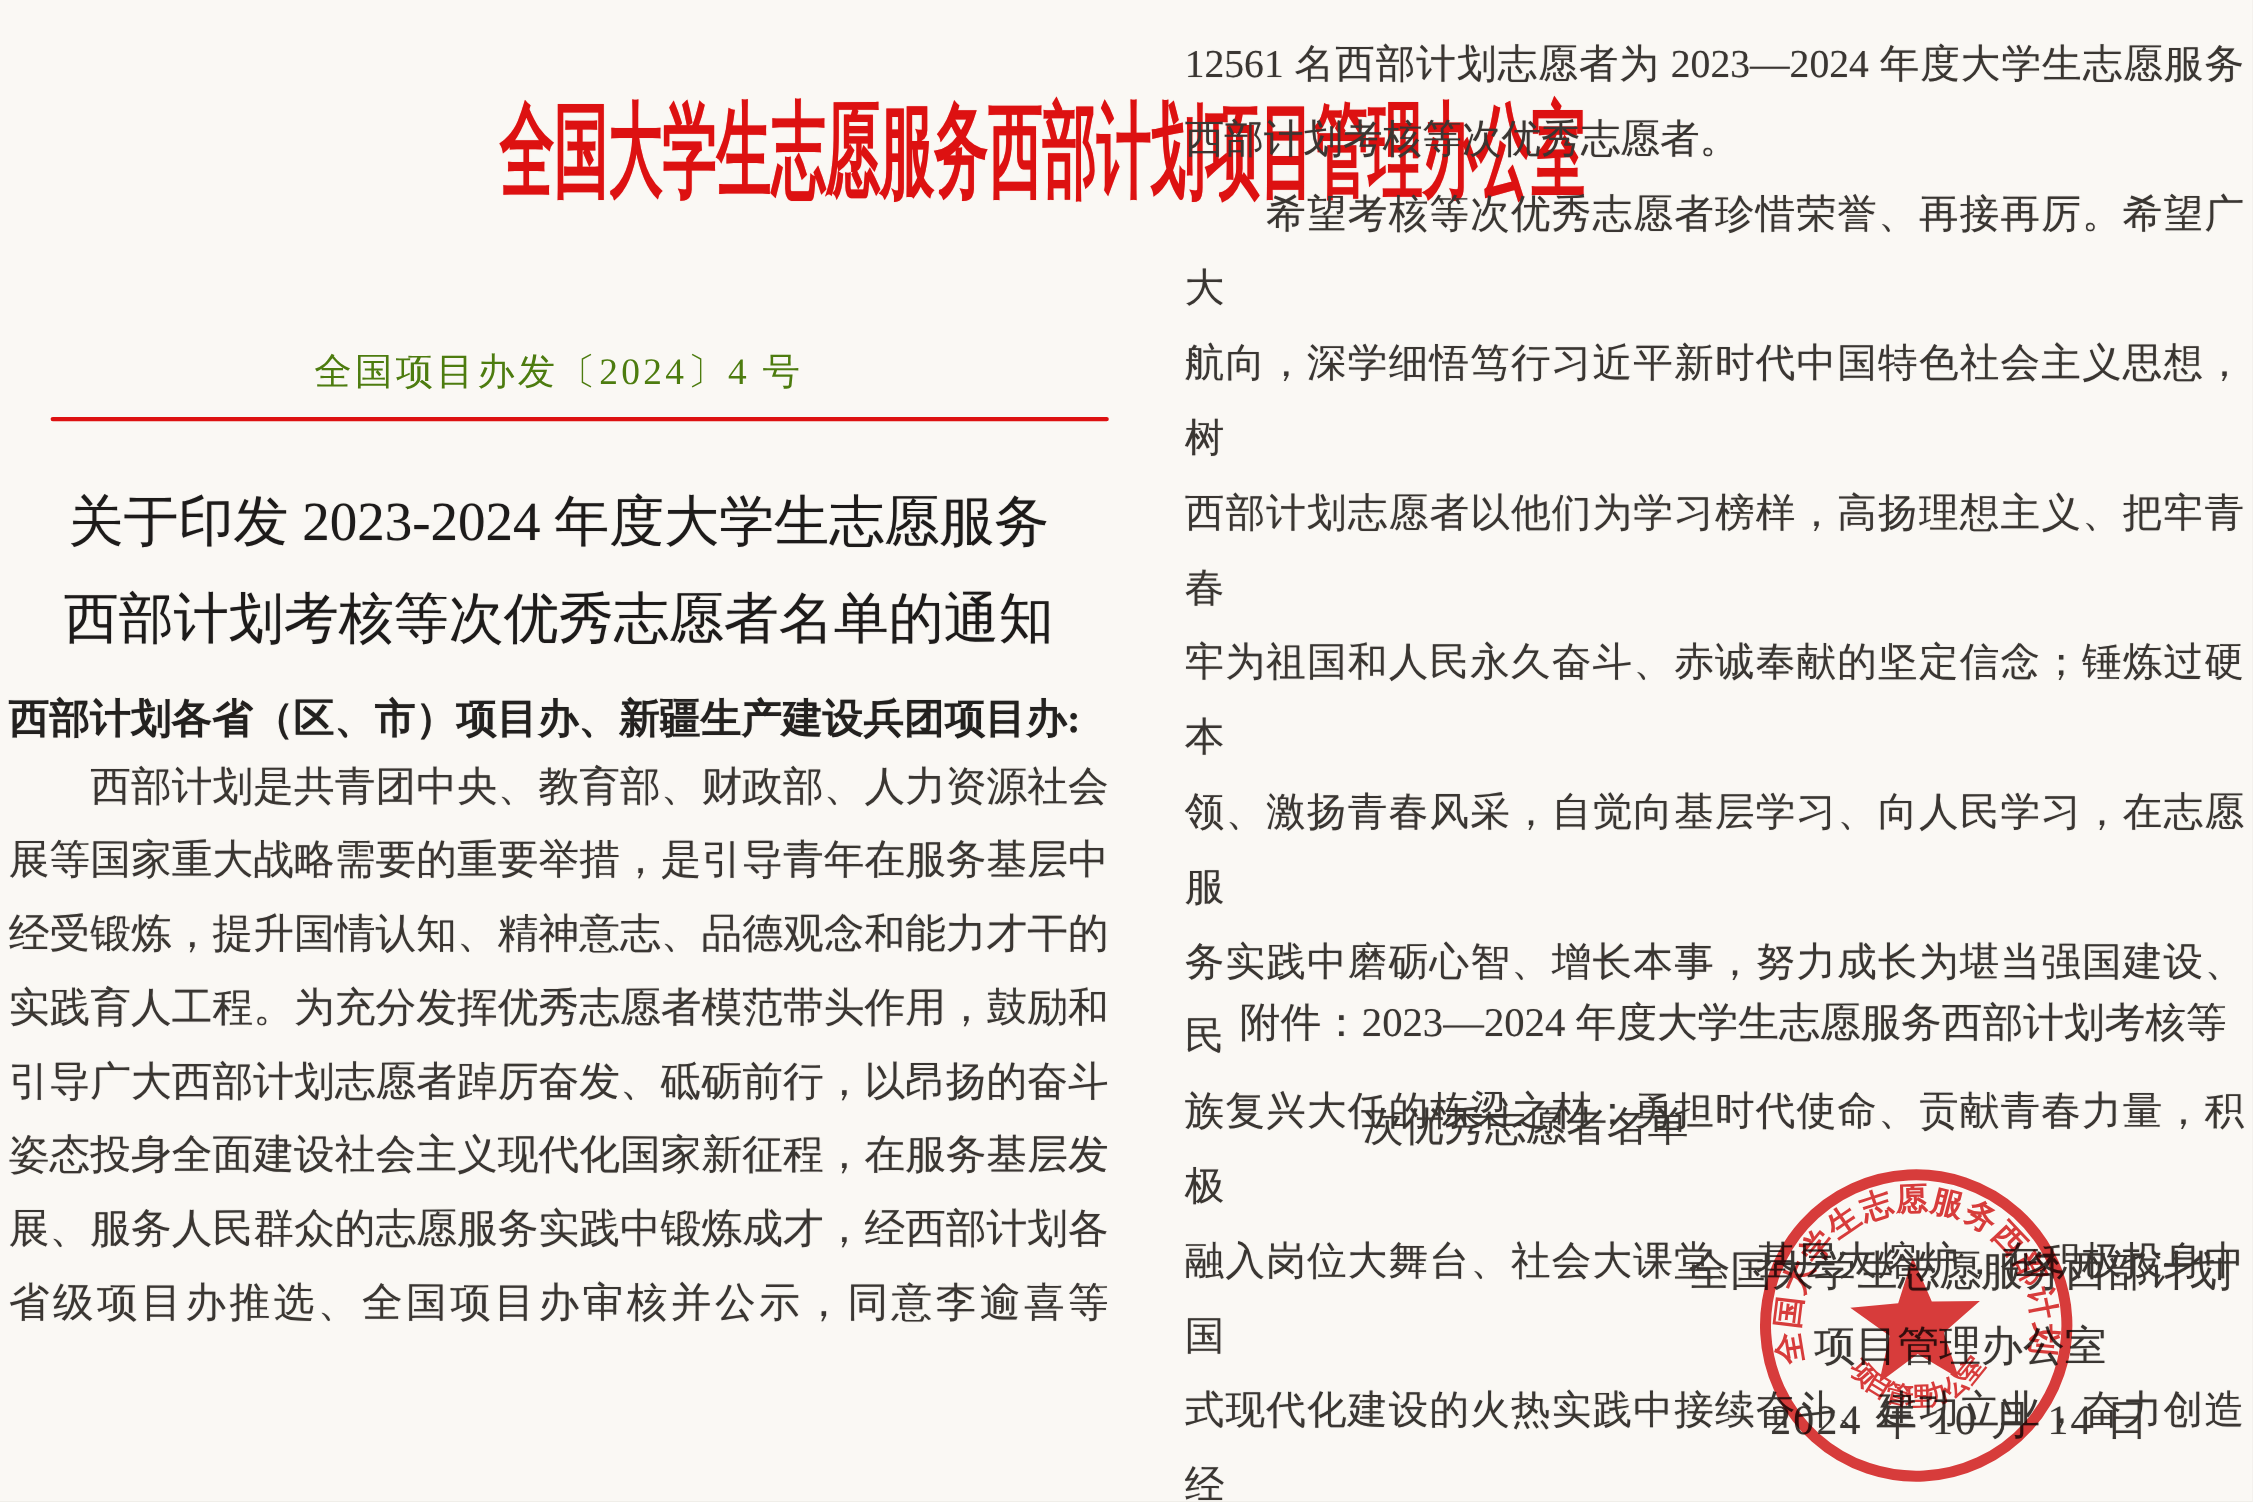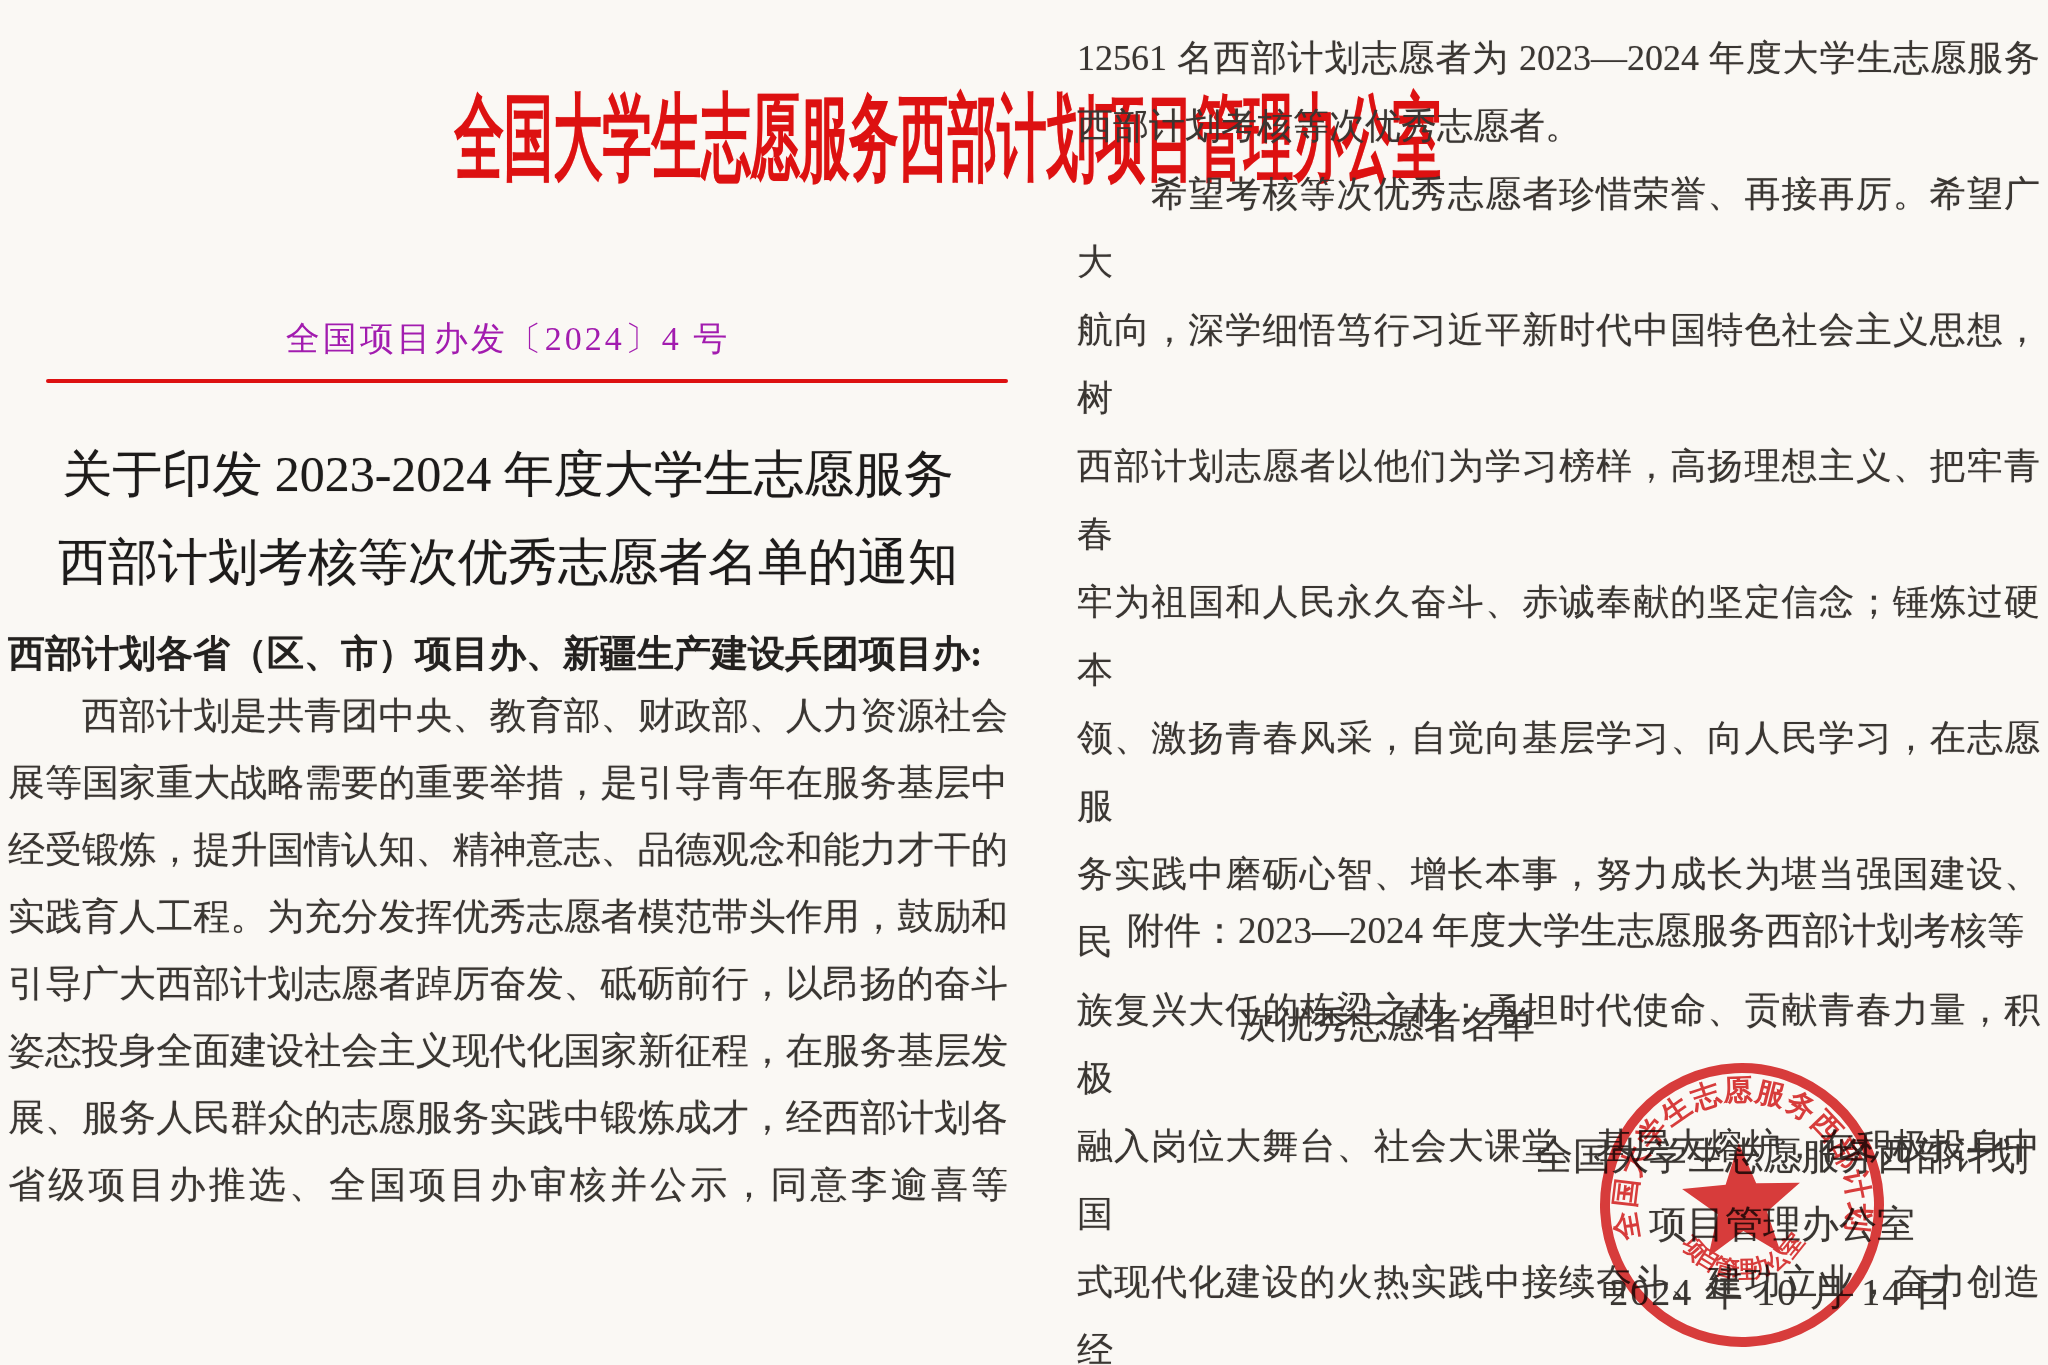--- a/index.html
+++ b/index.html
@@ -36,7 +36,7 @@
     text-align:center;
     font-size:34px;line-height:46px;
     letter-spacing:3px;
-    color:#a21caf;
+    color:#4d7c0f;
   }
   .red-rule{
     position:absolute;top:379px;left:38px;width:962px;height:4px;

